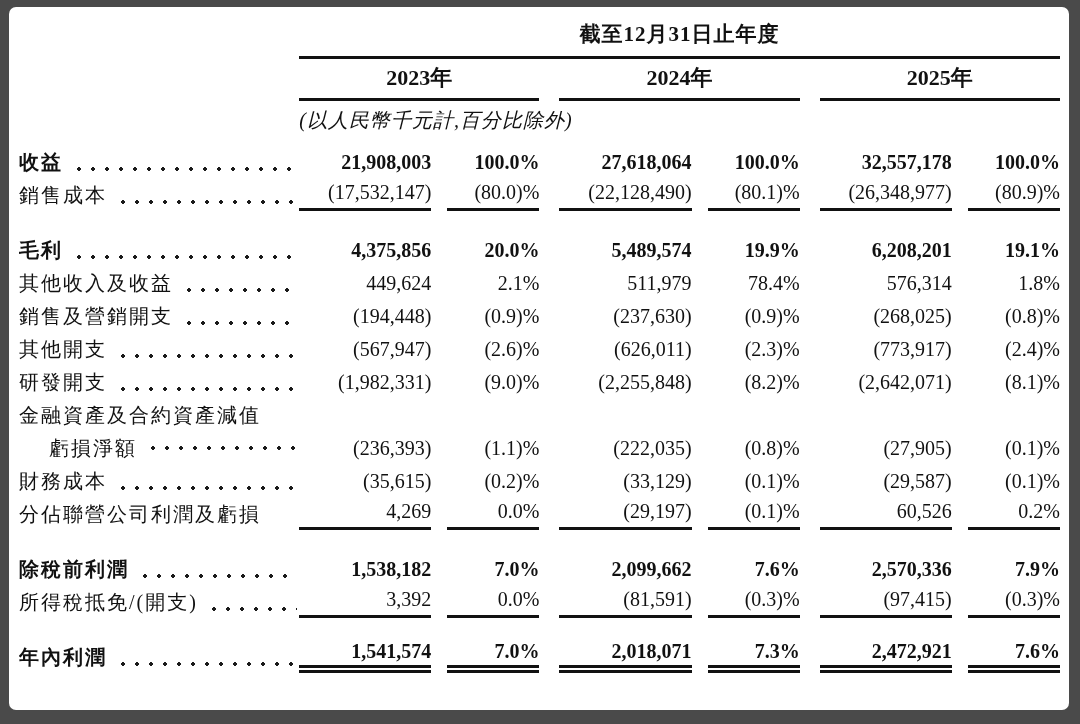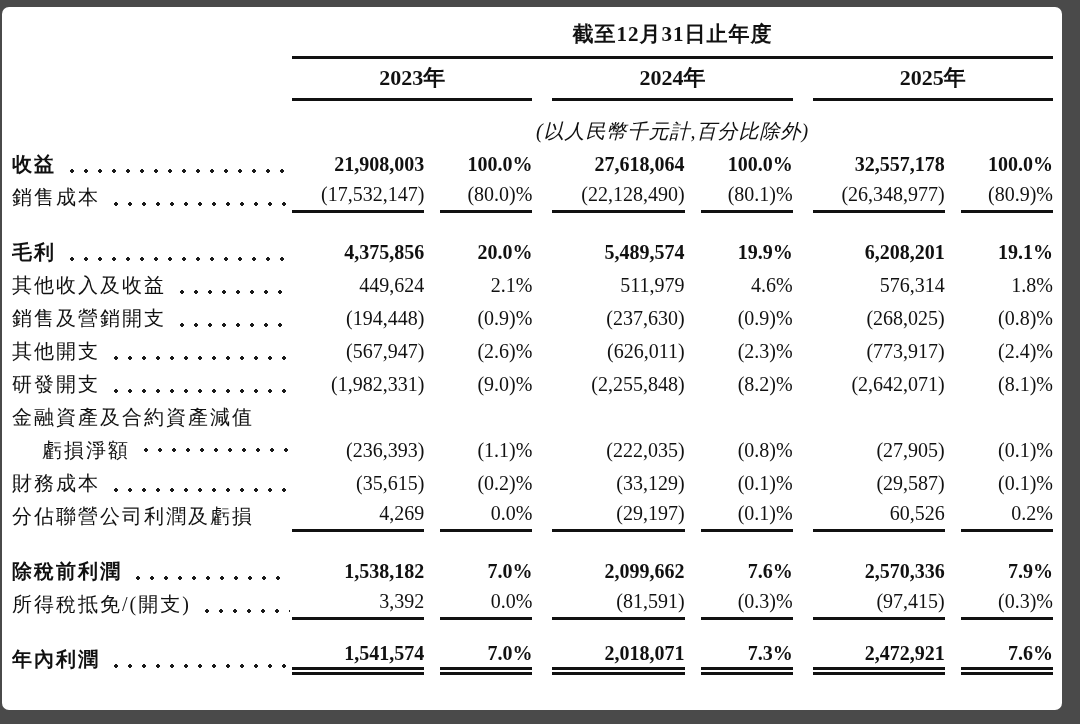--- a/index.html
+++ b/index.html
@@ -10,7 +10,7 @@
     color:#111;
   }
   .page{
-    position:absolute;left:2px;top:7px;width:1060px;height:703px;
+    position:absolute;left:9px;top:7px;width:1060px;height:703px;
     background:#ffffff;border-radius:7px;overflow:hidden;
   }
   table{

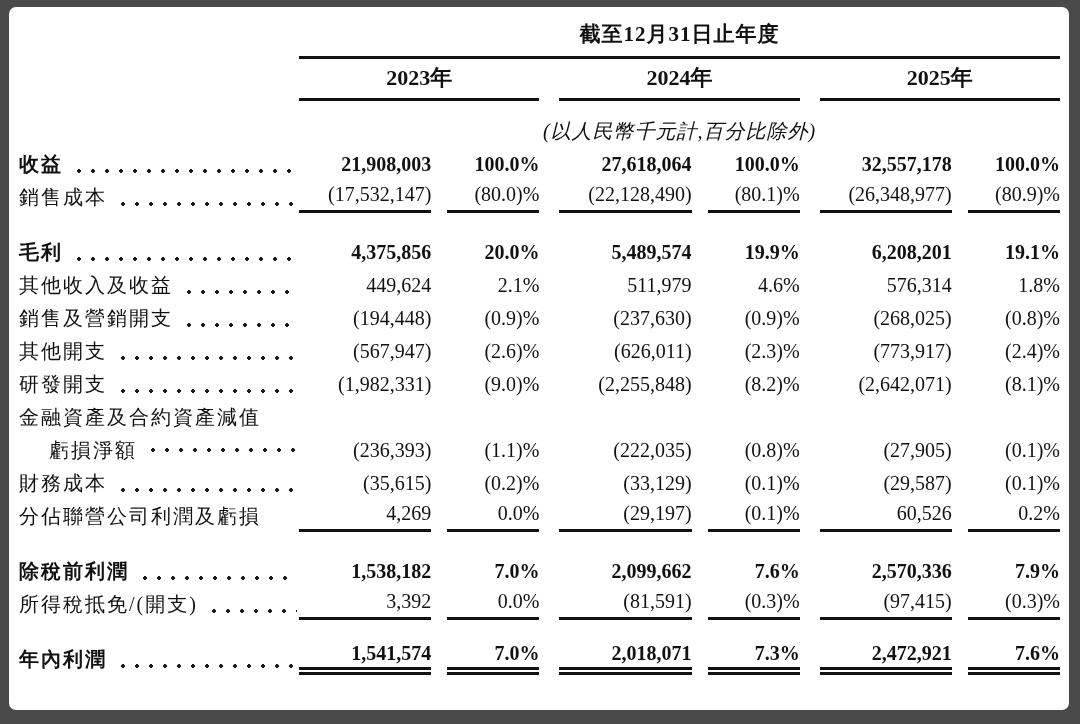--- a/index.html
+++ b/index.html
@@ -48,8 +48,8 @@
   }
   tr.hr3{height:44px;}
   .hnote{
-    text-align:center;font-style:italic;font-size:20px;
-    vertical-align:top;padding-top:20px;letter-spacing:1px;
+    text-align:left;font-style:italic;font-size:20px;
+    vertical-align:top;padding-top:9px;letter-spacing:1px;
   }
 </style>
 </head>

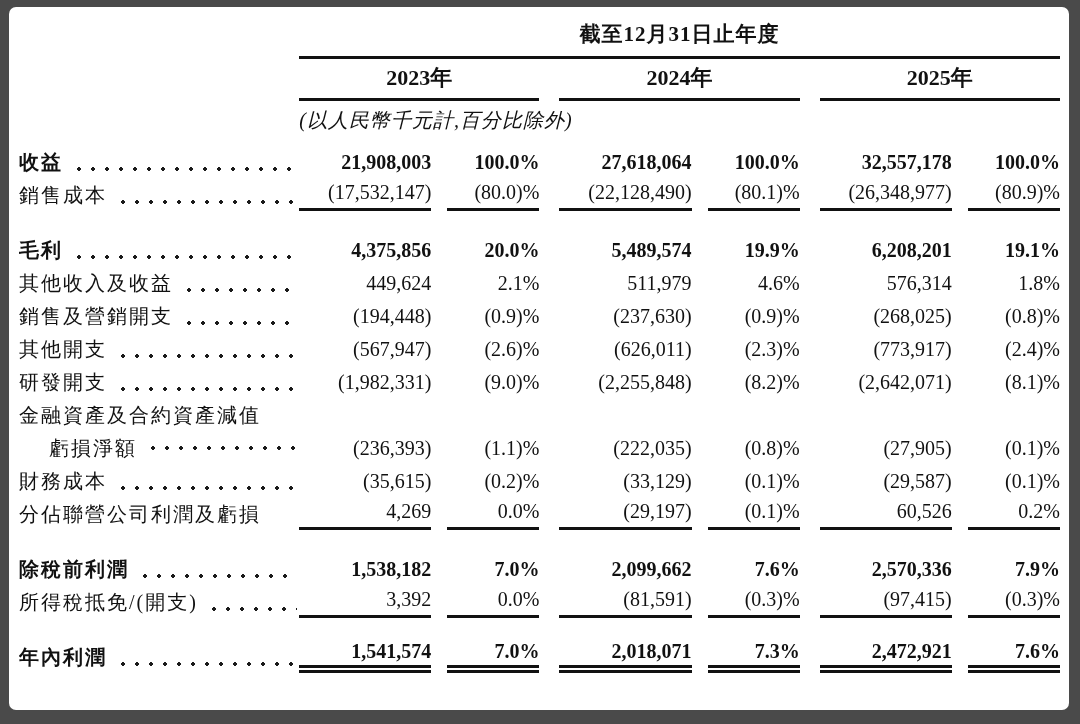--- a/index.html
+++ b/index.html
@@ -163,7 +163,7 @@
           <td></td>
           <td class="num">511,979</td>
           <td></td>
-          <td class="num">4.6%</td>
+          <td class="num">78.4%</td>
           <td></td>
           <td class="num">576,314</td>
           <td></td>

